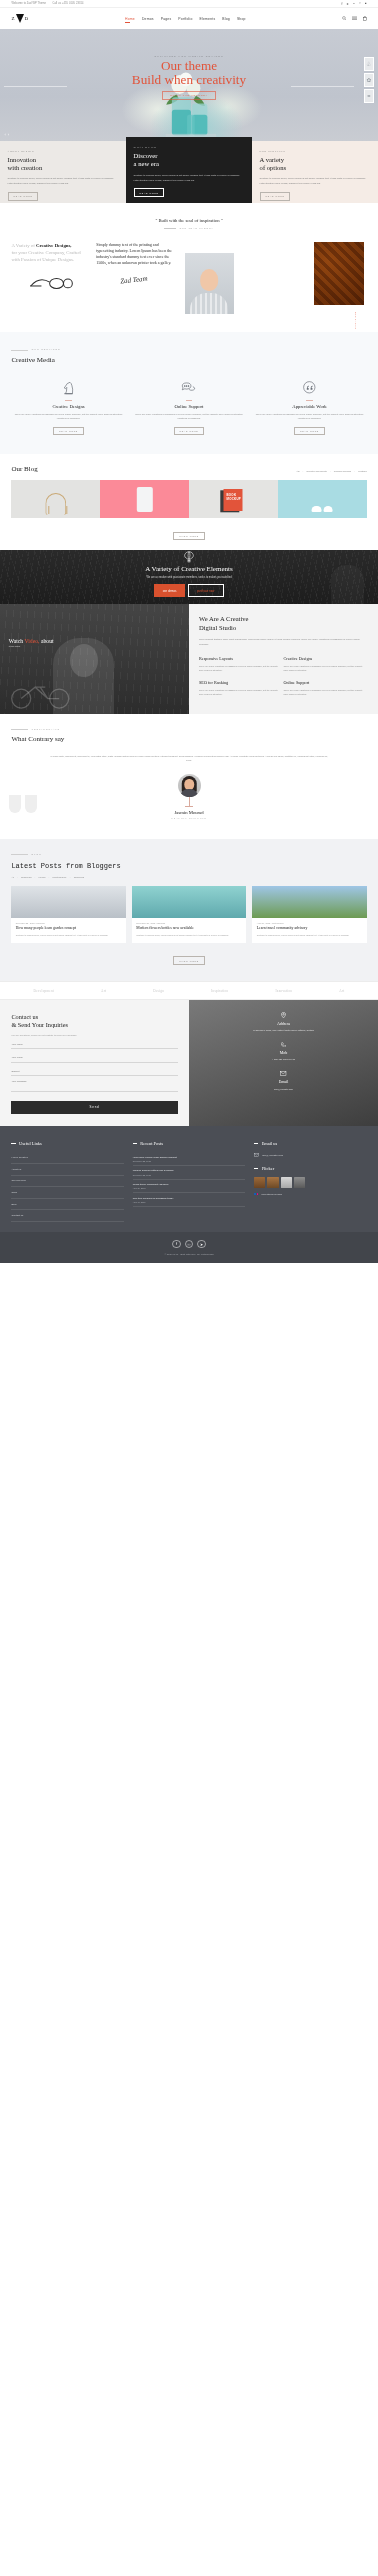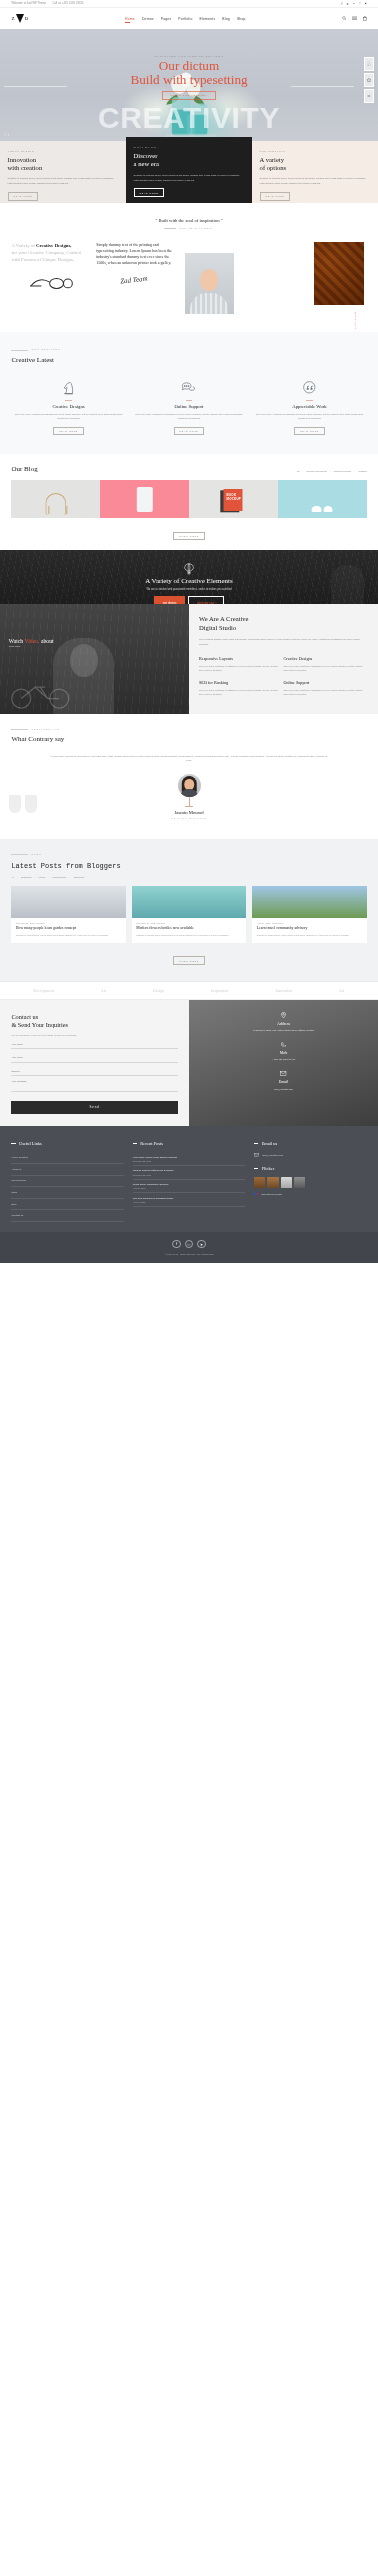--- a/index.html
+++ b/index.html
@@ -309,7 +309,7 @@
   <div class="hero-inner">
     <div class="hero-kicker">OPTIMIZED FOR MOBILE DEVICES</div>
     <div class="hero-h1 serif">
-      <div>Our dictum</div>
+      <div>Our theme</div>
       <div>Build with typesetting</div>
     </div>
     <button class="hero-btn">START THE JOURNEY</button>

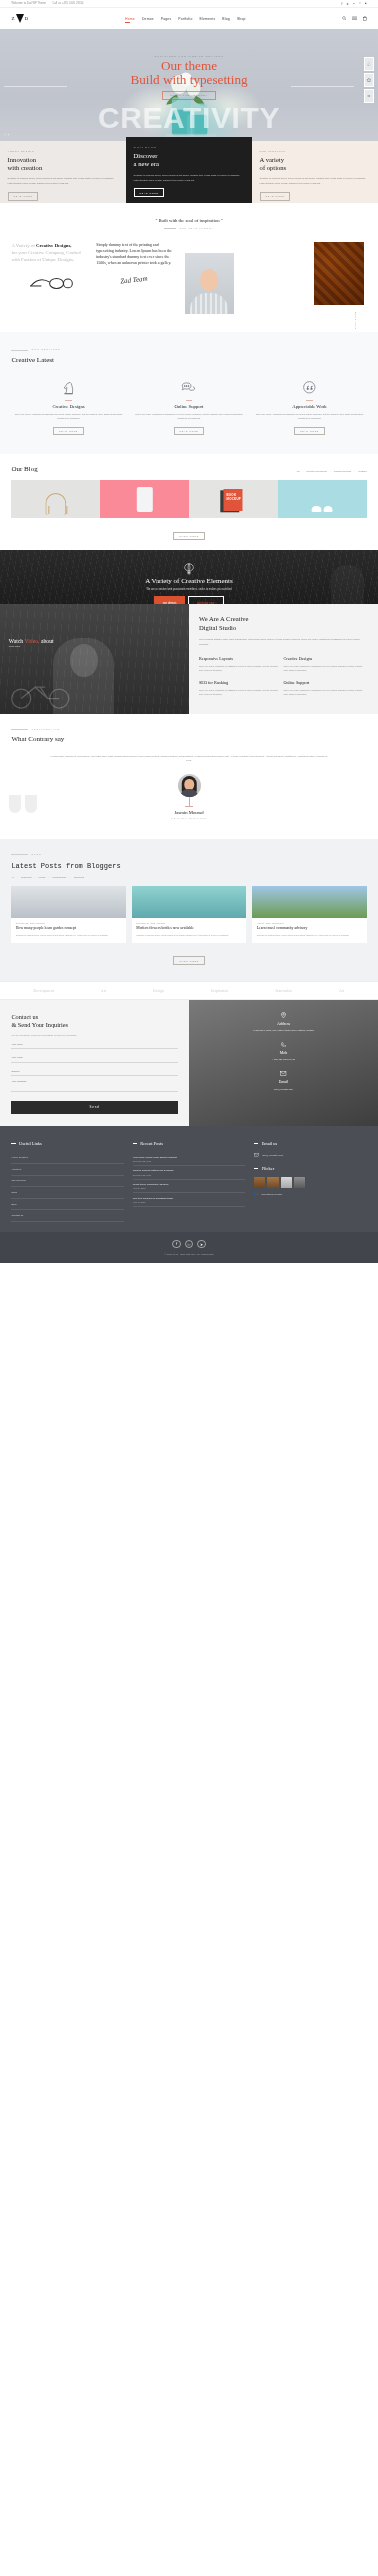--- a/index.html
+++ b/index.html
@@ -310,7 +310,7 @@
     <div class="hero-kicker">OPTIMIZED FOR MOBILE DEVICES</div>
     <div class="hero-h1 serif">
       <div>Our theme</div>
-      <div>Build with typesetting</div>
+      <div>Build when creativity</div>
     </div>
     <button class="hero-btn">START THE JOURNEY</button>
   </div>

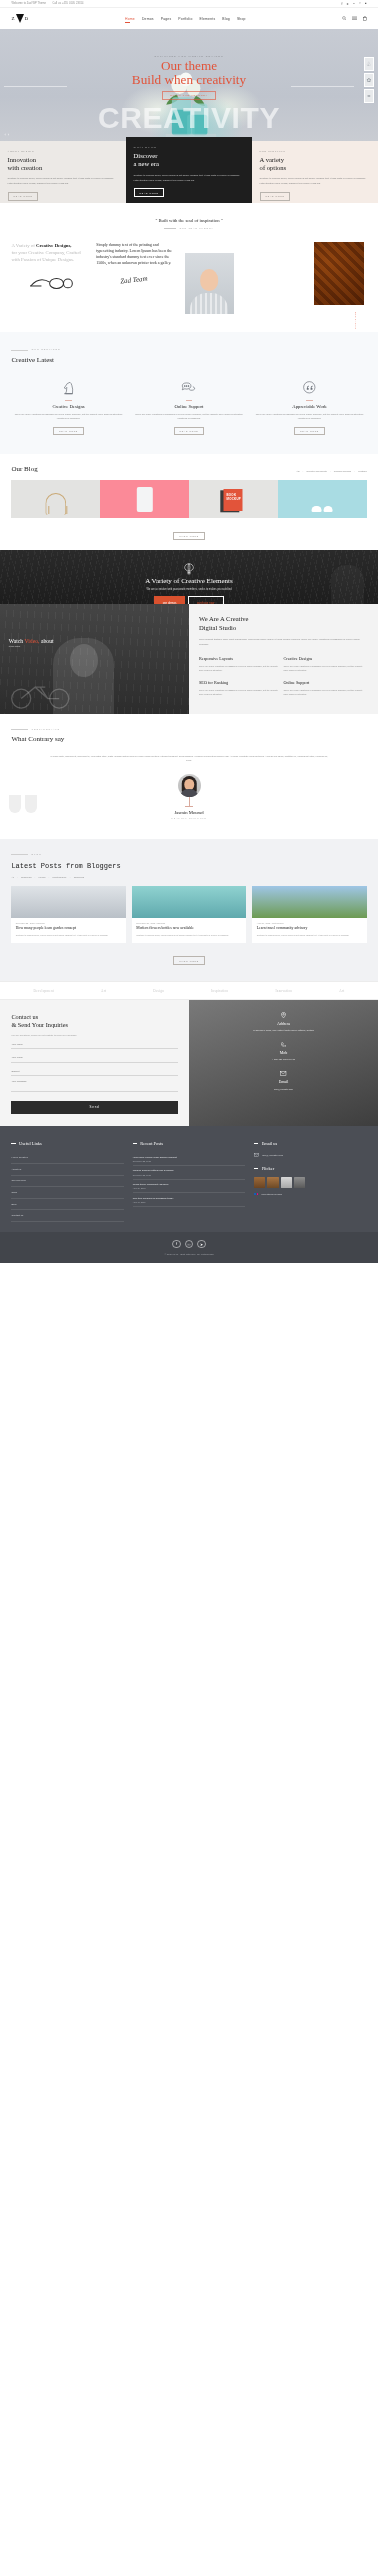--- a/index.html
+++ b/index.html
@@ -305,7 +305,6 @@
   </svg>
   <div class="hero-rule l"></div>
   <div class="hero-rule r"></div>
-  <div class="hero-big">CREATIVITY</div>
   <div class="hero-inner">
     <div class="hero-kicker">OPTIMIZED FOR MOBILE DEVICES</div>
     <div class="hero-h1 serif">

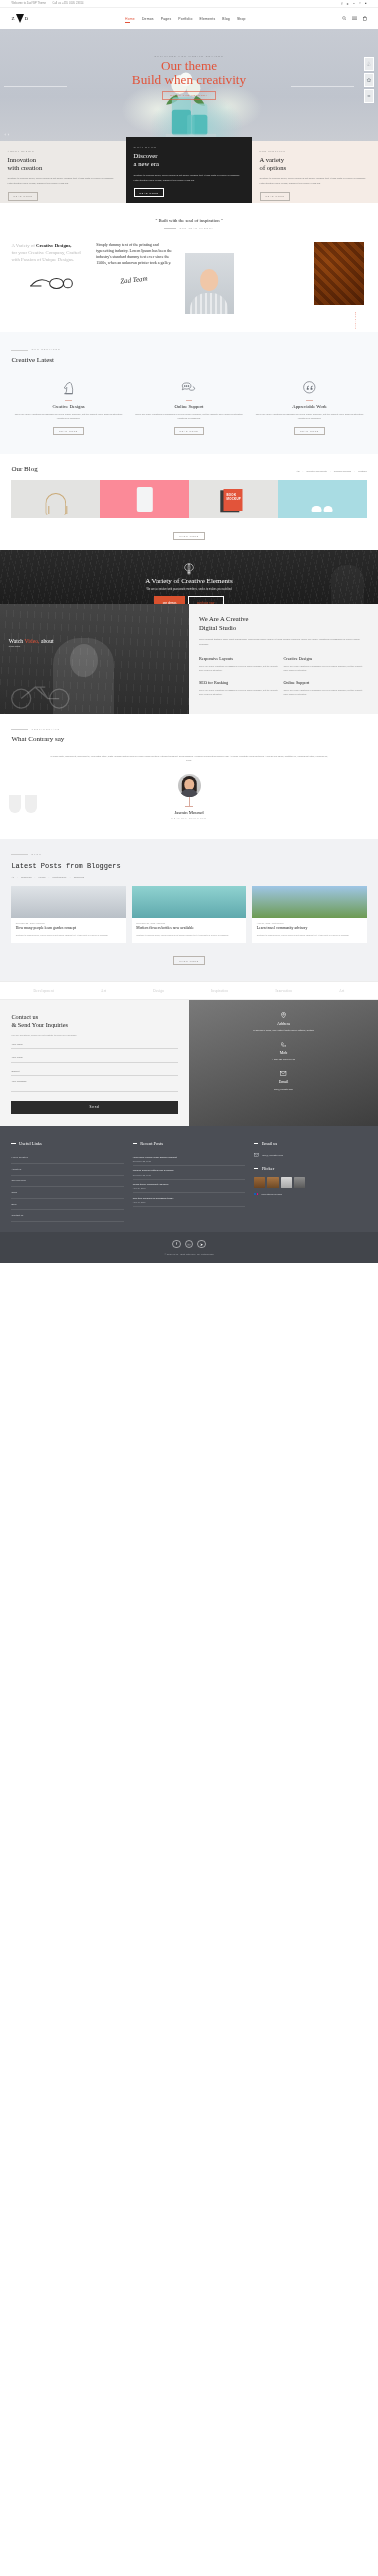--- a/index.html
+++ b/index.html
@@ -394,7 +394,7 @@
   <div class="sec-kick">
       <span>OUR SERVICES</span>
     </div>
-  <div class="sec-h">Creative Latest</div>
+  <div class="sec-h">Creative Media</div>
   <div class="svc-row">
     <div class="svc">
       <div class="ico">

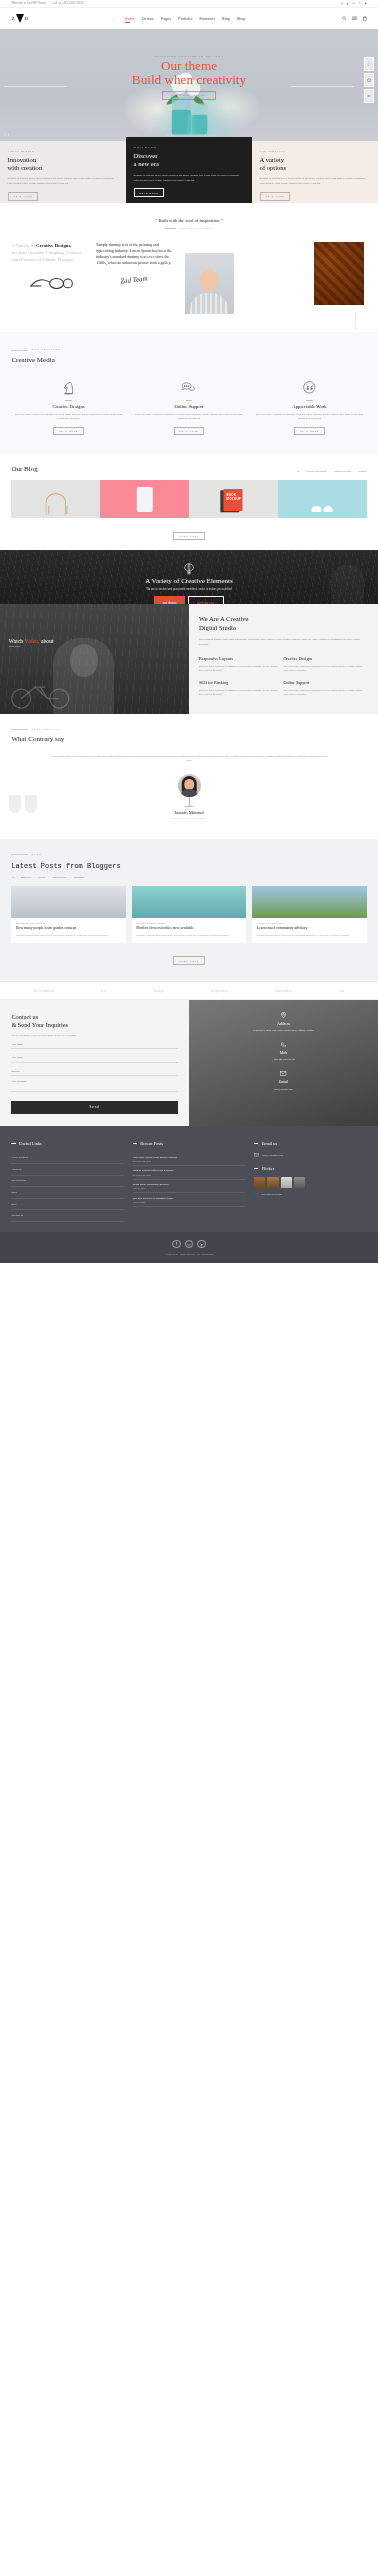--- a/index.html
+++ b/index.html
@@ -124,7 +124,7 @@
     repeating-linear-gradient(72deg,rgba(255,255,255,.04) 0 0.6px,transparent 0.6px 8.2px),
     linear-gradient(#2a2a2a,#1d1d1d)}
   .cta-man{position:absolute;right:14px;bottom:0;width:33px;height:39px;background:rgba(255,255,255,.045);border-radius:15px 15px 0 0}
-  .cta-in{position:relative;padding-top:14px}
+  .cta-in{position:relative;padding-top:2px}
   .cta .balloon{height:10px;display:flex;justify-content:center;align-items:center}
   .cta h2{font-family:"Liberation Serif",serif;font-size:7px;font-weight:400;margin-top:2.5px}
   .cta p{font-size:2.6px;color:#d5d5d5;margin-top:3.2px}

